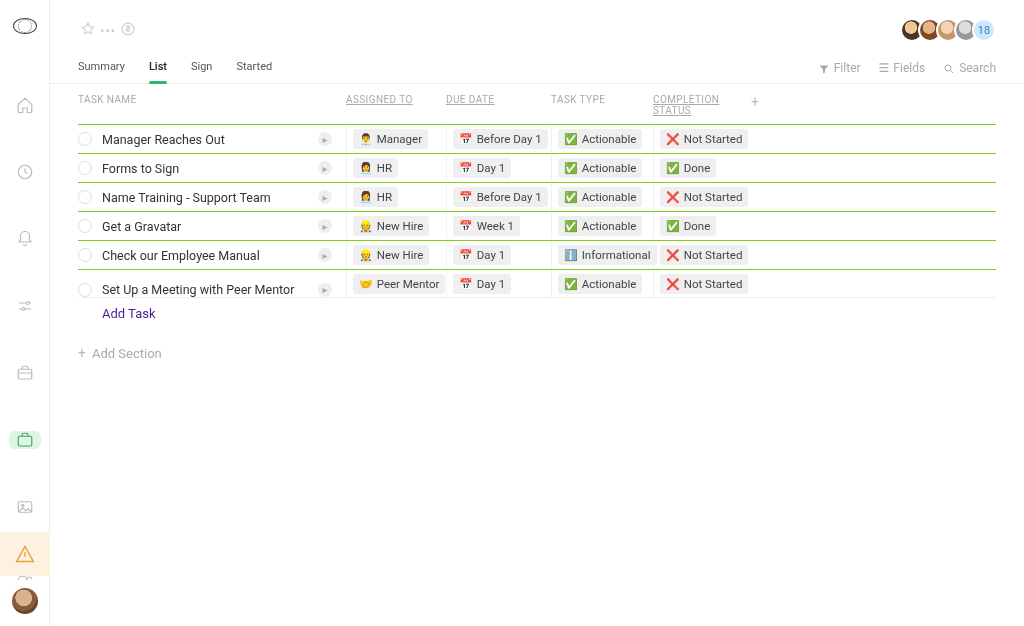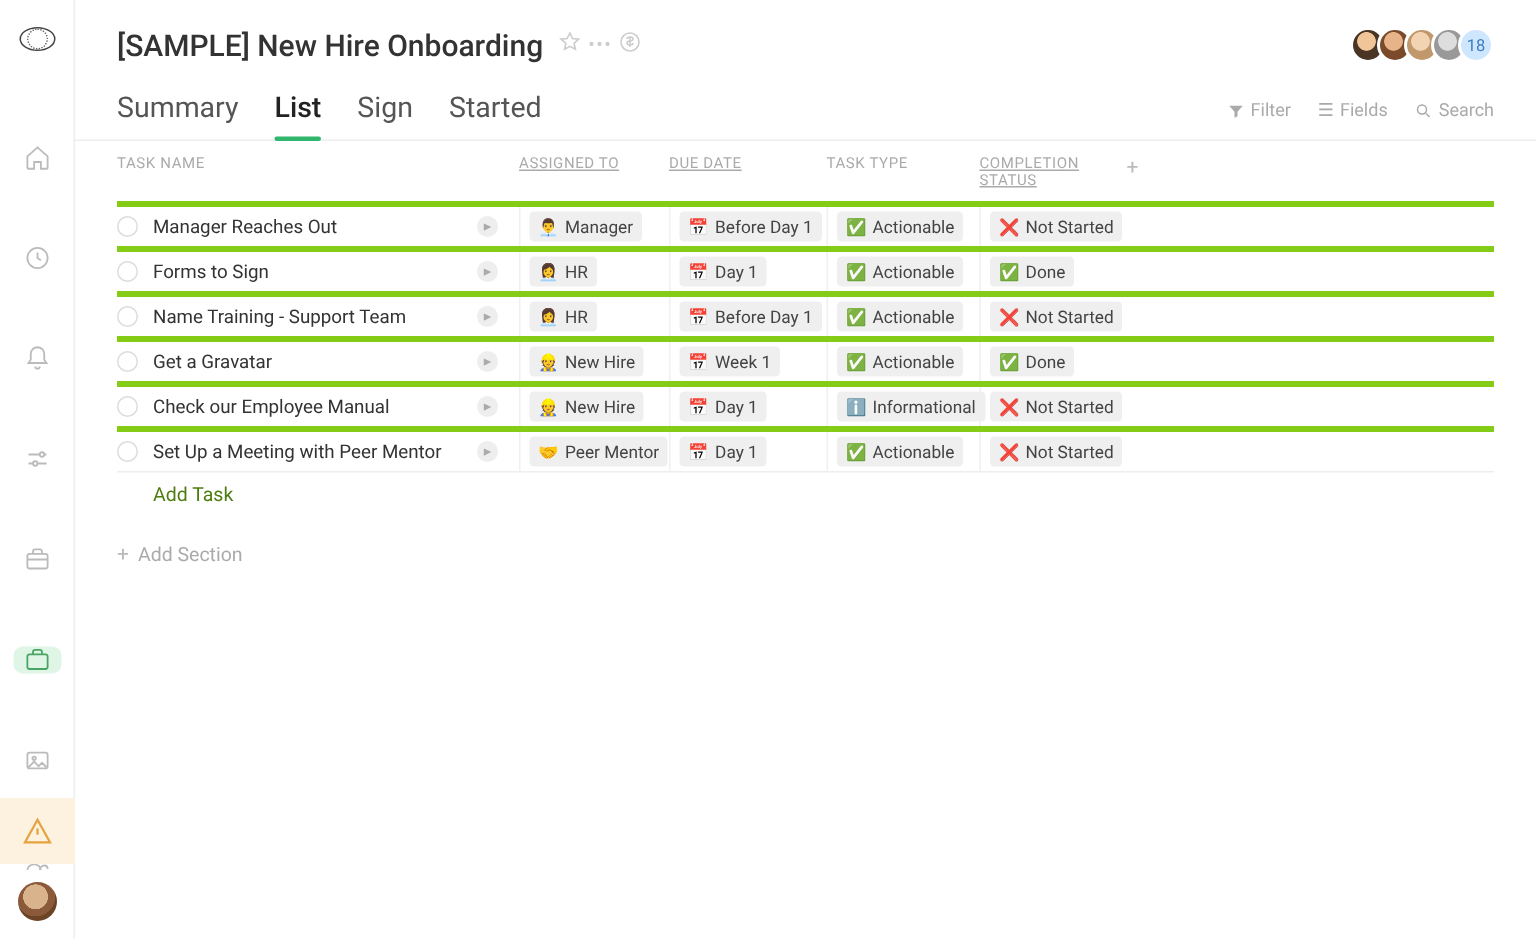--- a/index.html
+++ b/index.html
@@ -329,7 +329,6 @@
 
 <div class="main">
   <div class="header">
-    <div class="project-title">[SAMPLE] New Hire Onboarding</div>
     <span class="title-icon">
       <svg width="16" height="16" viewBox="0 0 24 24" fill="none" stroke="#ccc" stroke-width="1.6">
           <path d="M12 3l2.6 5.6 6 .6-4.5 4.1 1.3 6-5.4-3-5.4 3 1.3-6L3 9.2l6-.6z"></path>

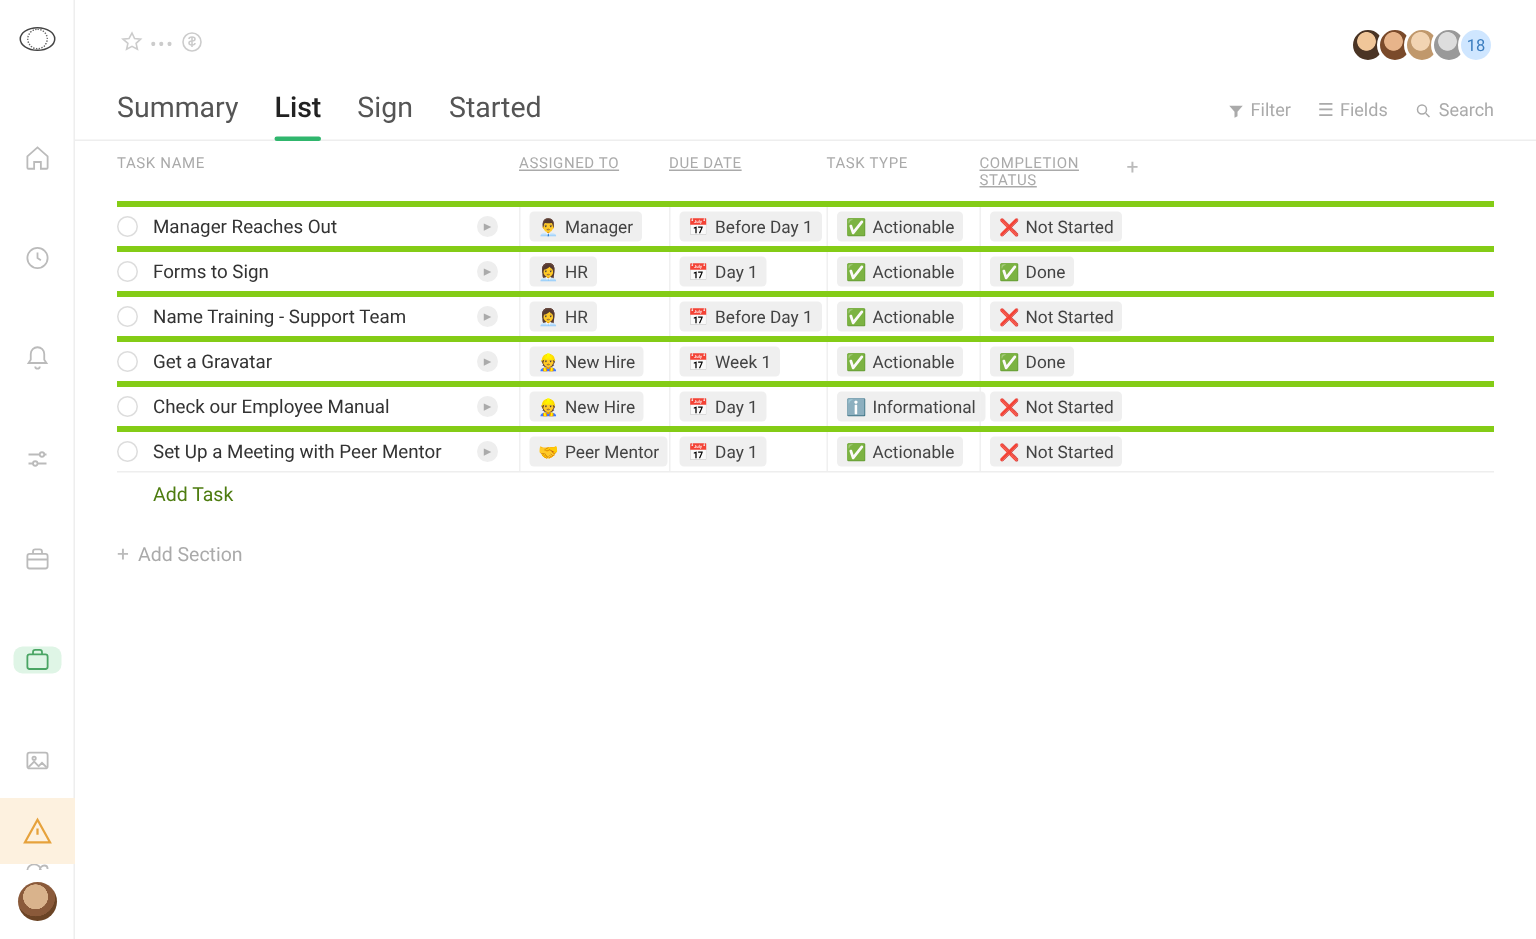--- a/index.html
+++ b/index.html
@@ -123,7 +123,7 @@
       border-bottom: 1px solid #eee;
     }
     .tab {
-      font-size: 19px;
+      font-size: 11px;
       color: #555;
       padding: 8px 0 10px 0;
       margin-right: 24px;

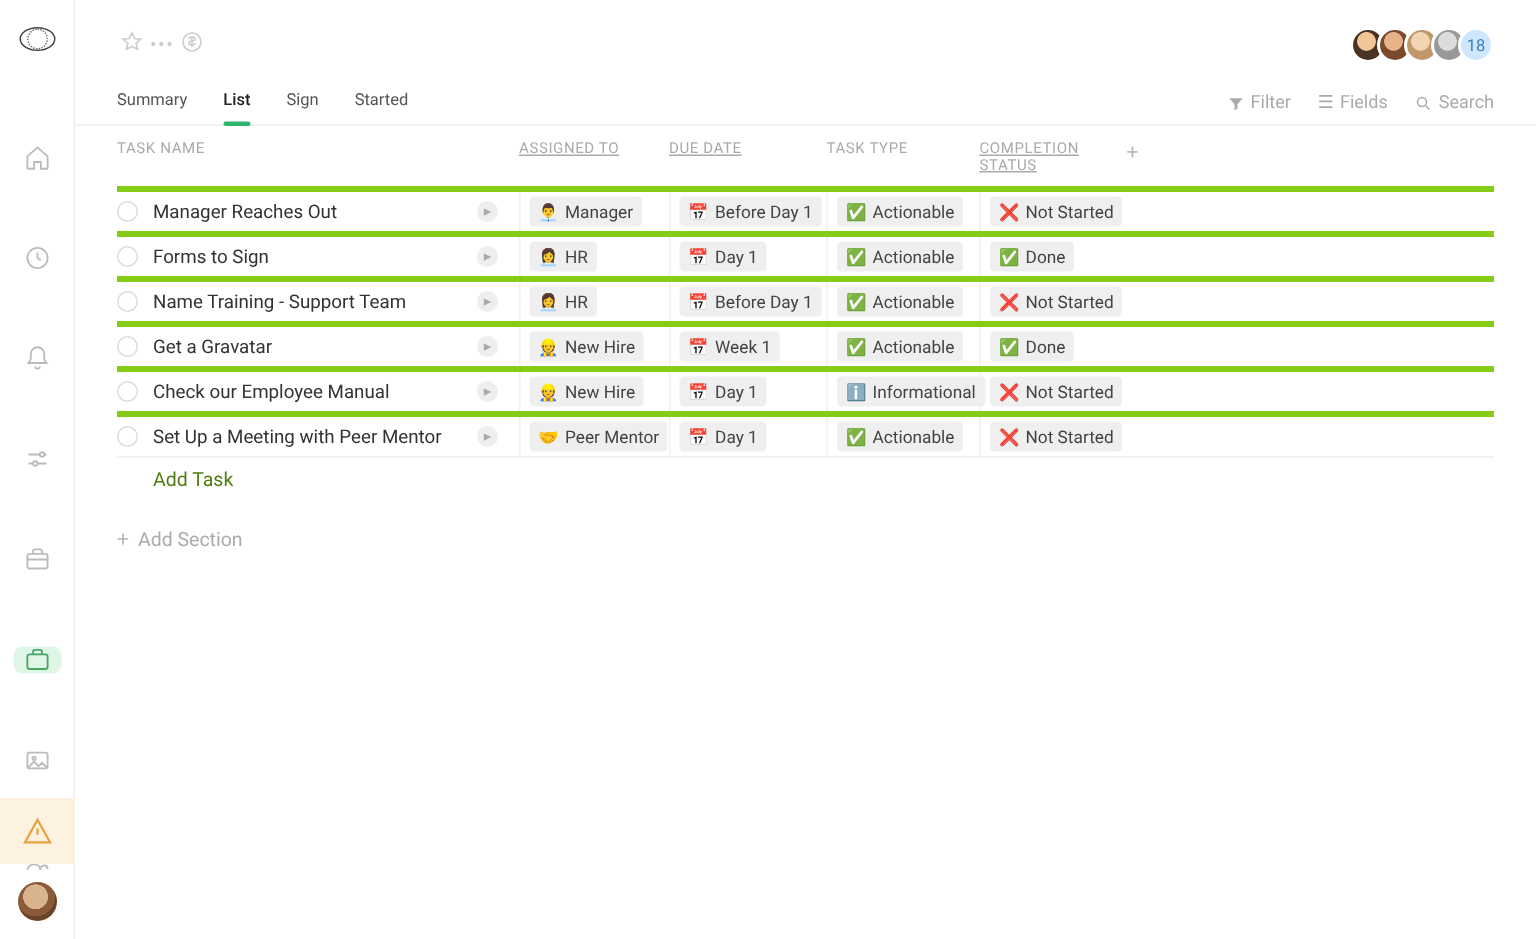--- a/index.html
+++ b/index.html
@@ -171,7 +171,7 @@
     .trow {
       display: flex;
       align-items: center;
-      border-top: 4px solid #84cc16;
+      border-top: 1px solid #84cc16;
       min-height: 29px;
       font-size: 12.5px;
     }

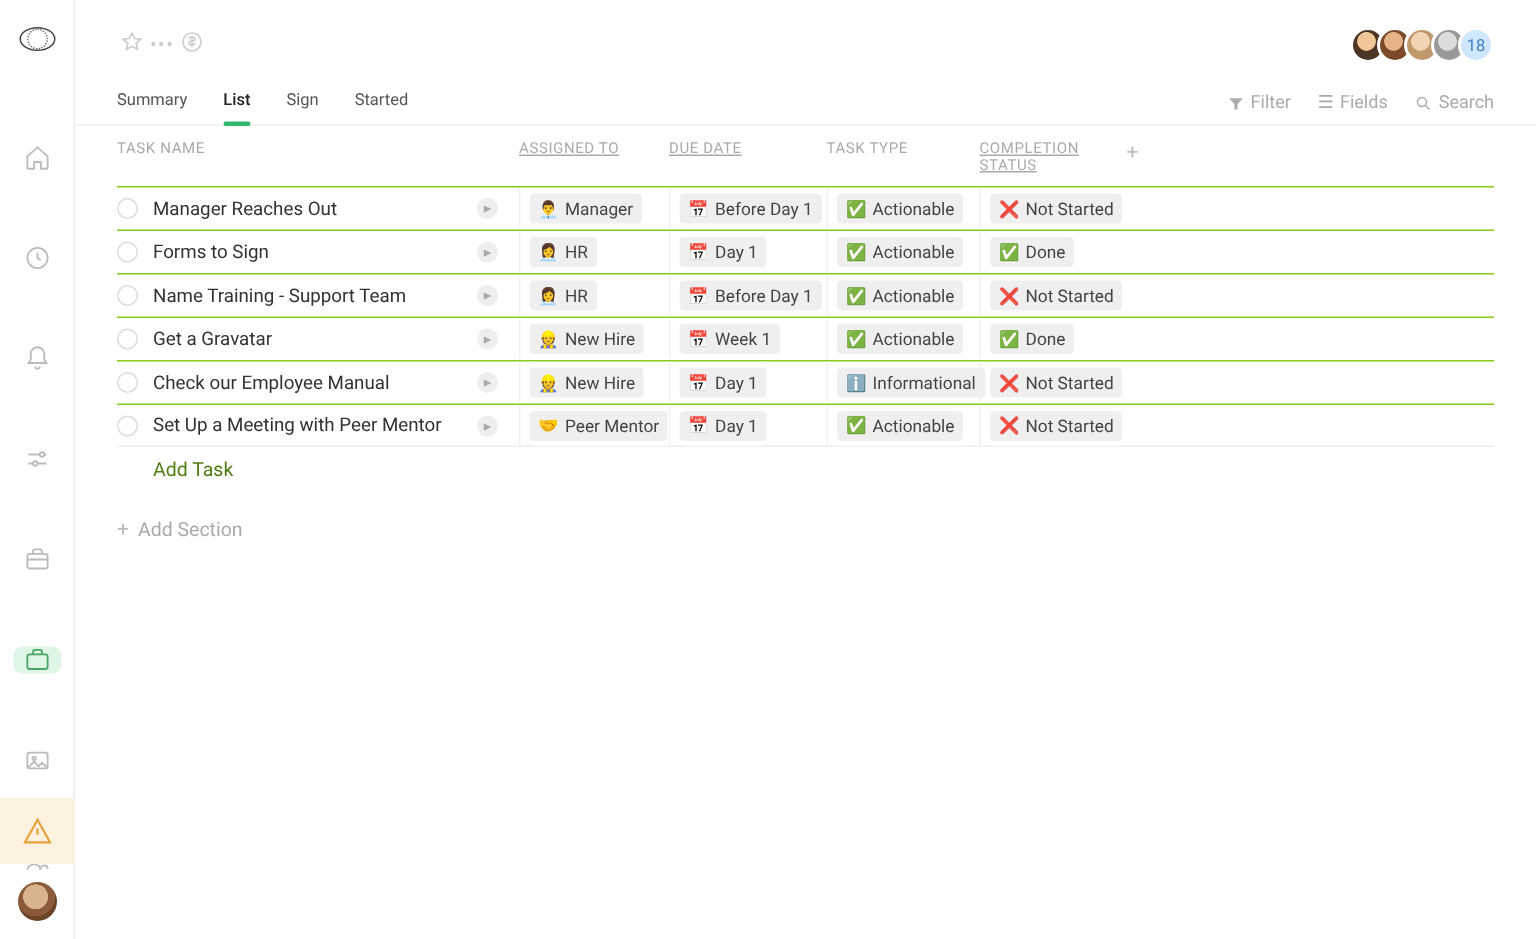--- a/index.html
+++ b/index.html
@@ -175,7 +175,7 @@
       min-height: 29px;
       font-size: 12.5px;
     }
-    .trow:last-of-type { border-bottom: 1px solid #eee; }
+    .trow:last-of-type { border-bottom: 1px solid #eee; align-items: flex-end; }
     .task-cell {
       width: 268px;
       display: flex; align-items: center;

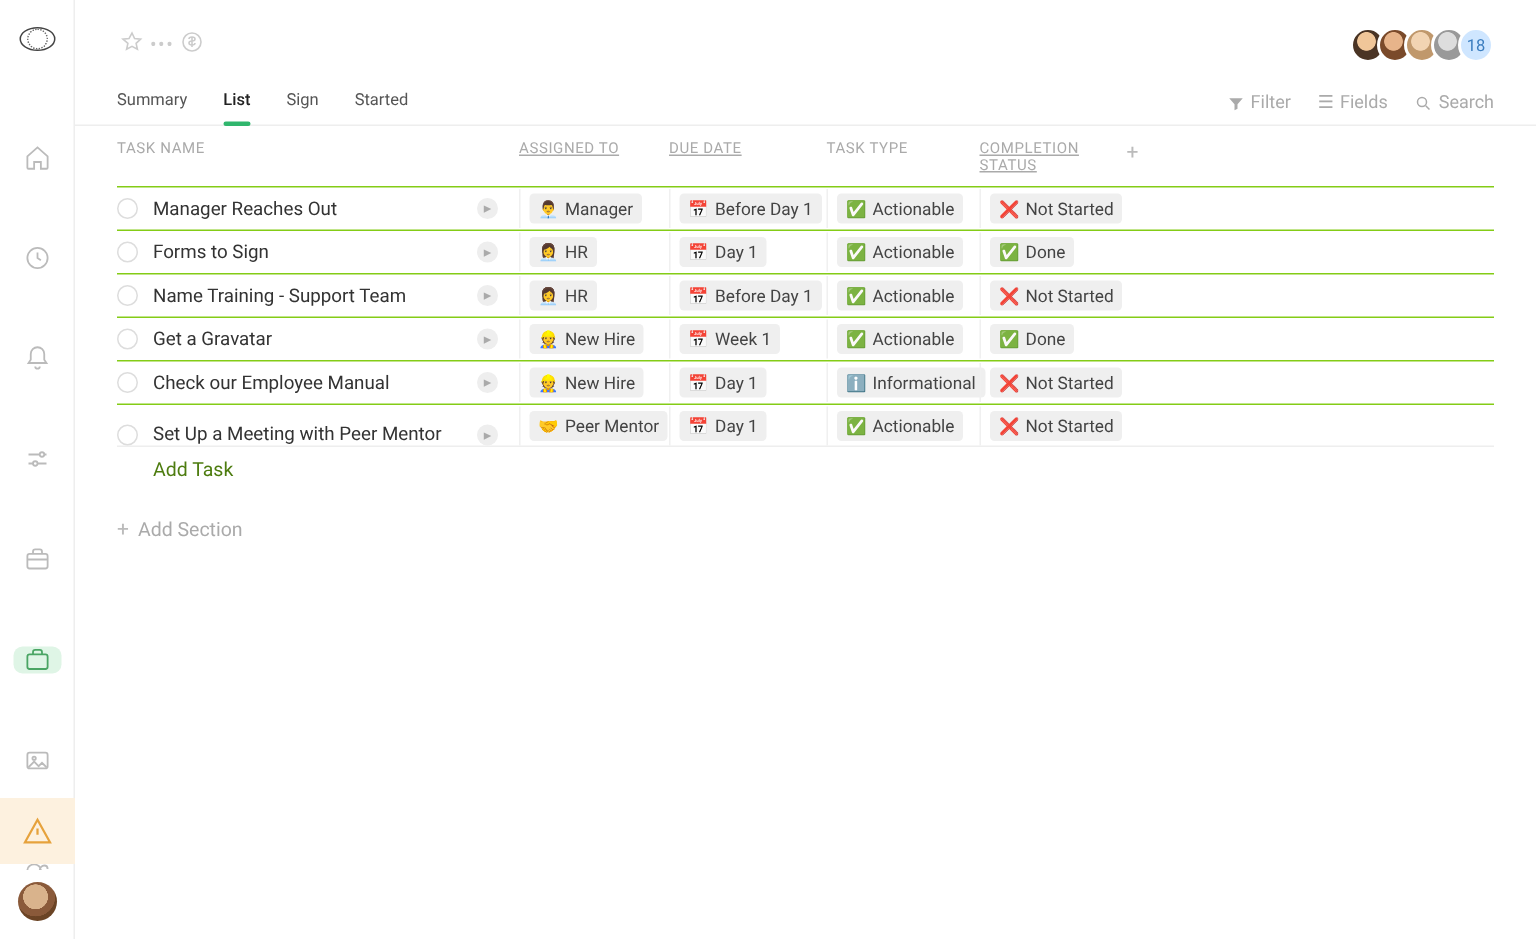--- a/index.html
+++ b/index.html
@@ -220,7 +220,7 @@
     .pill .em { margin-right: 4px; font-size: 11px;}
     .add-task-row {
       padding: 8px 0 6px 24px;
-      color: #4d7c0f;
+      color: #4c1d95;
       font-size: 13px;
       cursor: text;
     }

